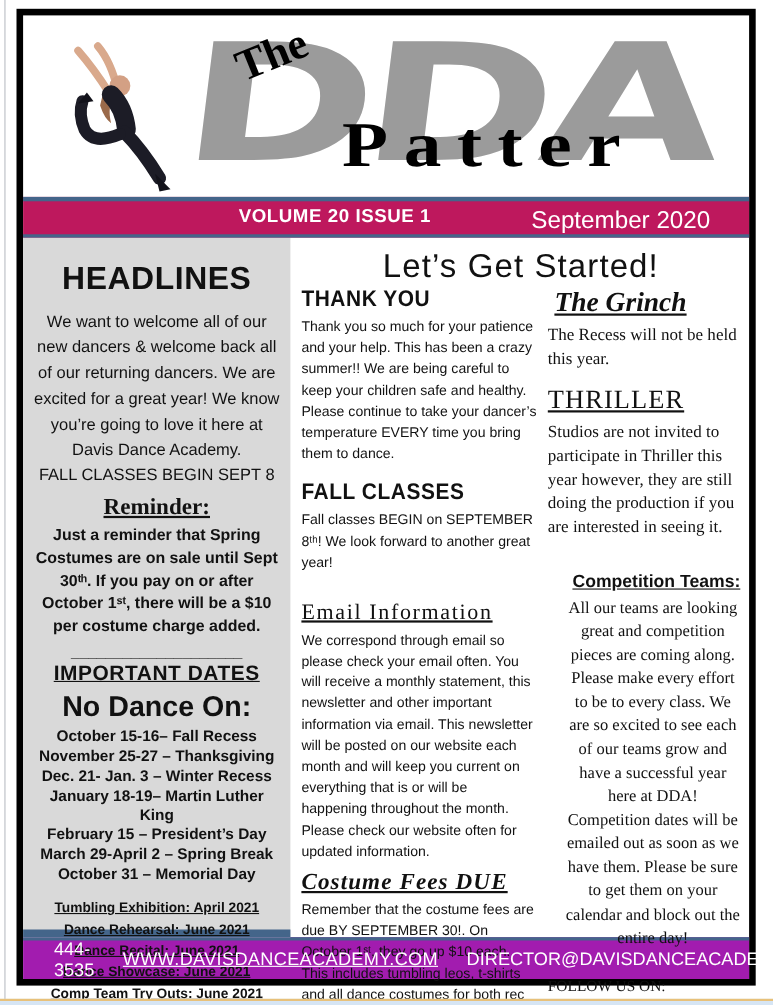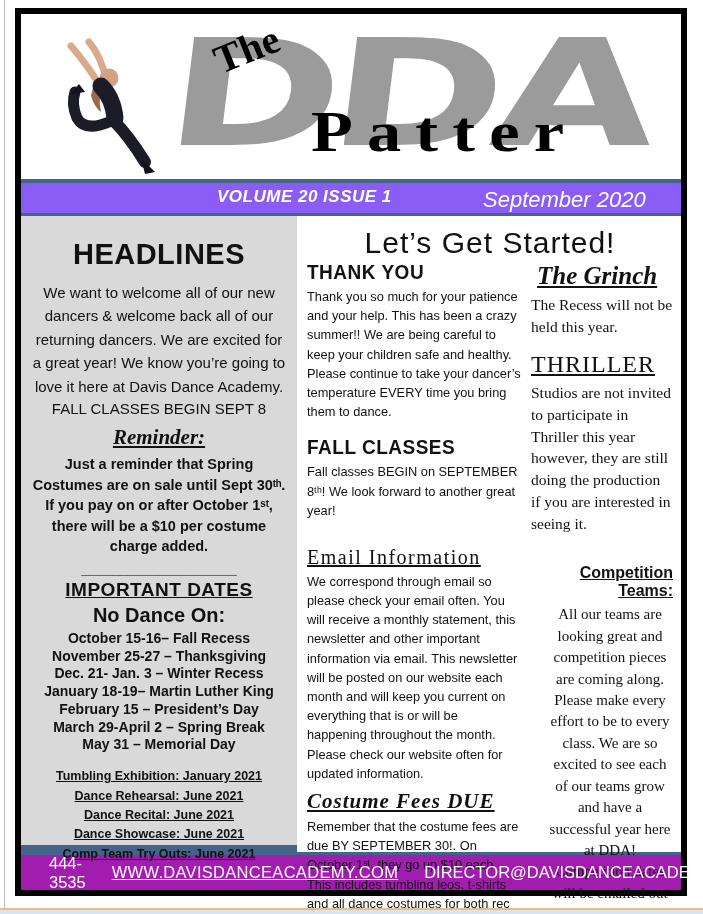--- a/index.html
+++ b/index.html
@@ -38,8 +38,8 @@
 
   
   .volume-bar {
-    position:relative; height:37px; background:#8b5cf6;
-    border-top:4px solid #44658a; border-bottom:3px solid #44658a;font-style:italic;
+    position:relative; height:37px; background:#be185d;
+    border-top:4px solid #44658a; border-bottom:3px solid #44658a;
   }
   .volume-bar .vol {
     position:absolute; left:196px; top:4px; color:#fff; font-size:17px; font-weight:600; letter-spacing:.5px;

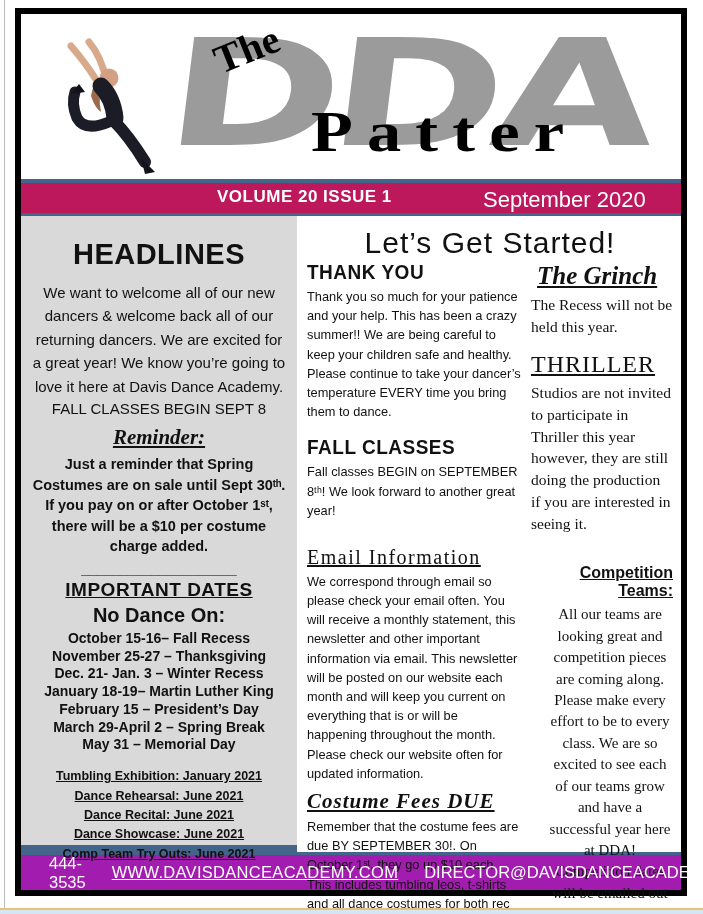--- a/index.html
+++ b/index.html
@@ -52,7 +52,7 @@
   .content { display:flex; height:636px; }
 
   .left-col {
-    width:276px; background:#d9d9d9; border-bottom:7px solid #44658a;
+    width:243px; background:#d9d9d9; border-bottom:7px solid #44658a;
     padding:16px 9px 0; text-align:center; flex-shrink:0;
   }
   .h-headlines { font-size:29px; font-weight:800; letter-spacing:.5px; margin:6px 0 10px; }

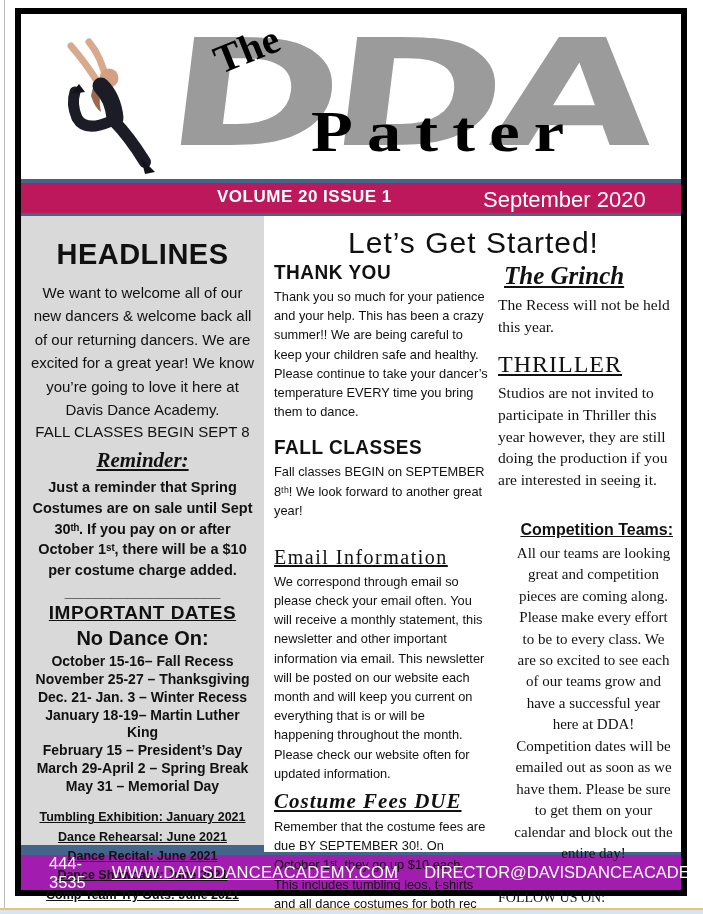--- a/index.html
+++ b/index.html
@@ -59,7 +59,7 @@
   .welcome { font-size:15px; line-height:1.56; }
   .fall-line { font-size:15px; margin-top:2px; }
   .h-reminder {
-    font-family:"Liberation Serif","DejaVu Serif",serif; font-style:italic; font-weight:700;
+    font-family:"Liberation Serif","DejaVu Serif",serif; font-weight:700;
     font-size:21px; text-decoration:underline; margin-top:8px;
   }
   .reminder-text { font-size:14.5px; font-weight:600; line-height:1.42; margin-top:4px; }

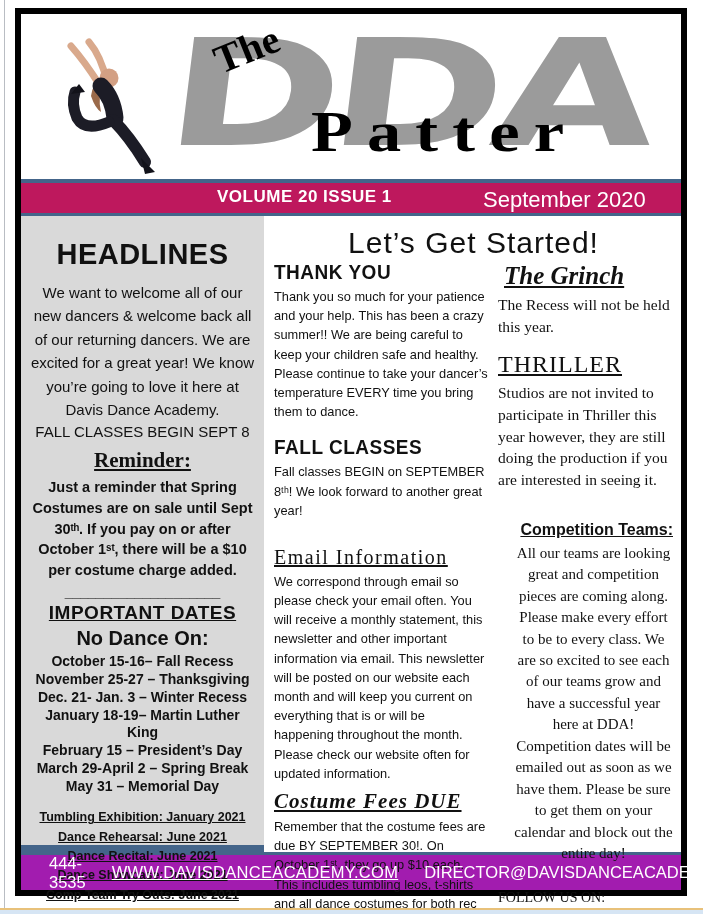--- a/index.html
+++ b/index.html
@@ -65,7 +65,7 @@
   .reminder-text { font-size:14.5px; font-weight:600; line-height:1.42; margin-top:4px; }
   .divider { font-weight:700; font-size:14px; letter-spacing:0; margin-top:4px; white-space:nowrap; overflow:hidden; }
   .h-important { font-size:19px; font-weight:800; text-decoration:underline; letter-spacing:.5px; margin-top:2px; }
-  .h-nodance { font-size:20px; font-weight:700; margin-top:3px; }
+  .h-nodance { font-size:26px; font-weight:700; margin-top:3px; }
   .dates-list { font-size:14px; font-weight:700; line-height:1.27; margin-top:3px; }
   .events-list { font-size:12.5px; font-weight:700; line-height:1.55; margin-top:13px; }
   .events-list div { text-decoration:underline; }

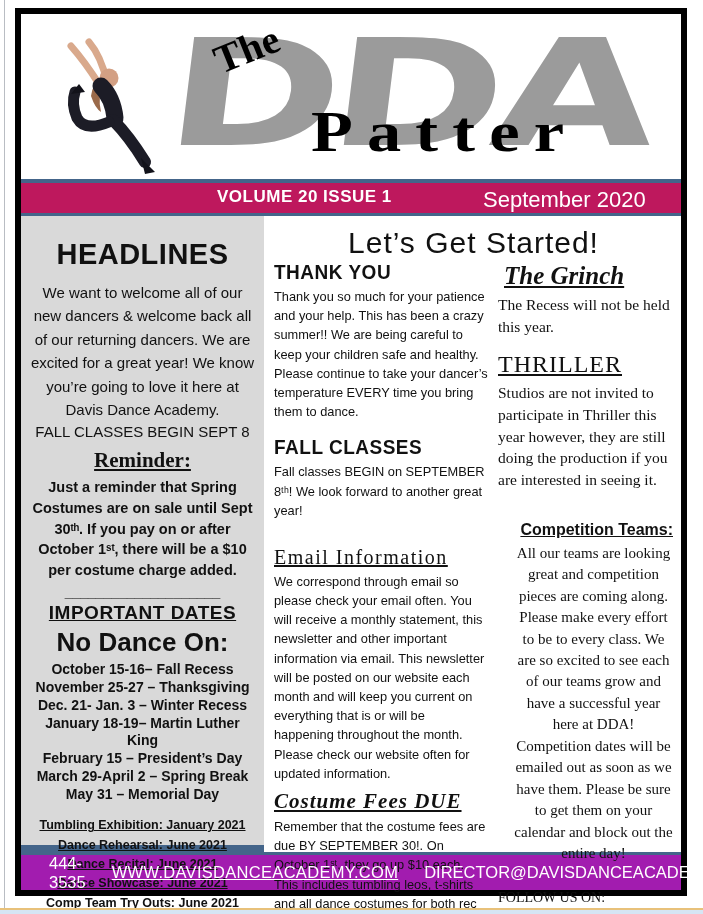--- a/index.html
+++ b/index.html
@@ -165,7 +165,7 @@
         <div>January 18-19– Martin Luther King</div>
         <div>February 15 – President’s Day</div>
         <div>March 29-April 2 – Spring Break</div>
-        <div>May 31 – Memorial Day</div>
+        <div>October 31 – Memorial Day</div>
       </div>
       <div class="events-list">
         <div>Tumbling Exhibition: January 2021</div>

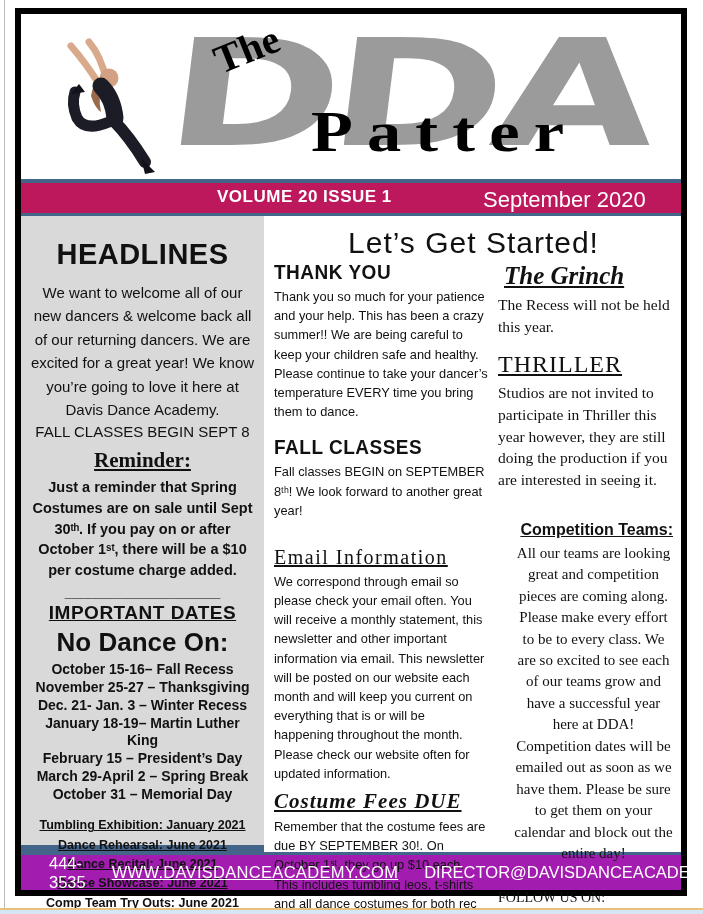--- a/index.html
+++ b/index.html
@@ -168,7 +168,7 @@
         <div>October 31 – Memorial Day</div>
       </div>
       <div class="events-list">
-        <div>Tumbling Exhibition: January 2021</div>
+        <div>Tumbling Exhibition: April 2021</div>
         <div>Dance Rehearsal: June 2021</div>
         <div>Dance Recital: June 2021</div>
         <div>Dance Showcase: June 2021</div>

